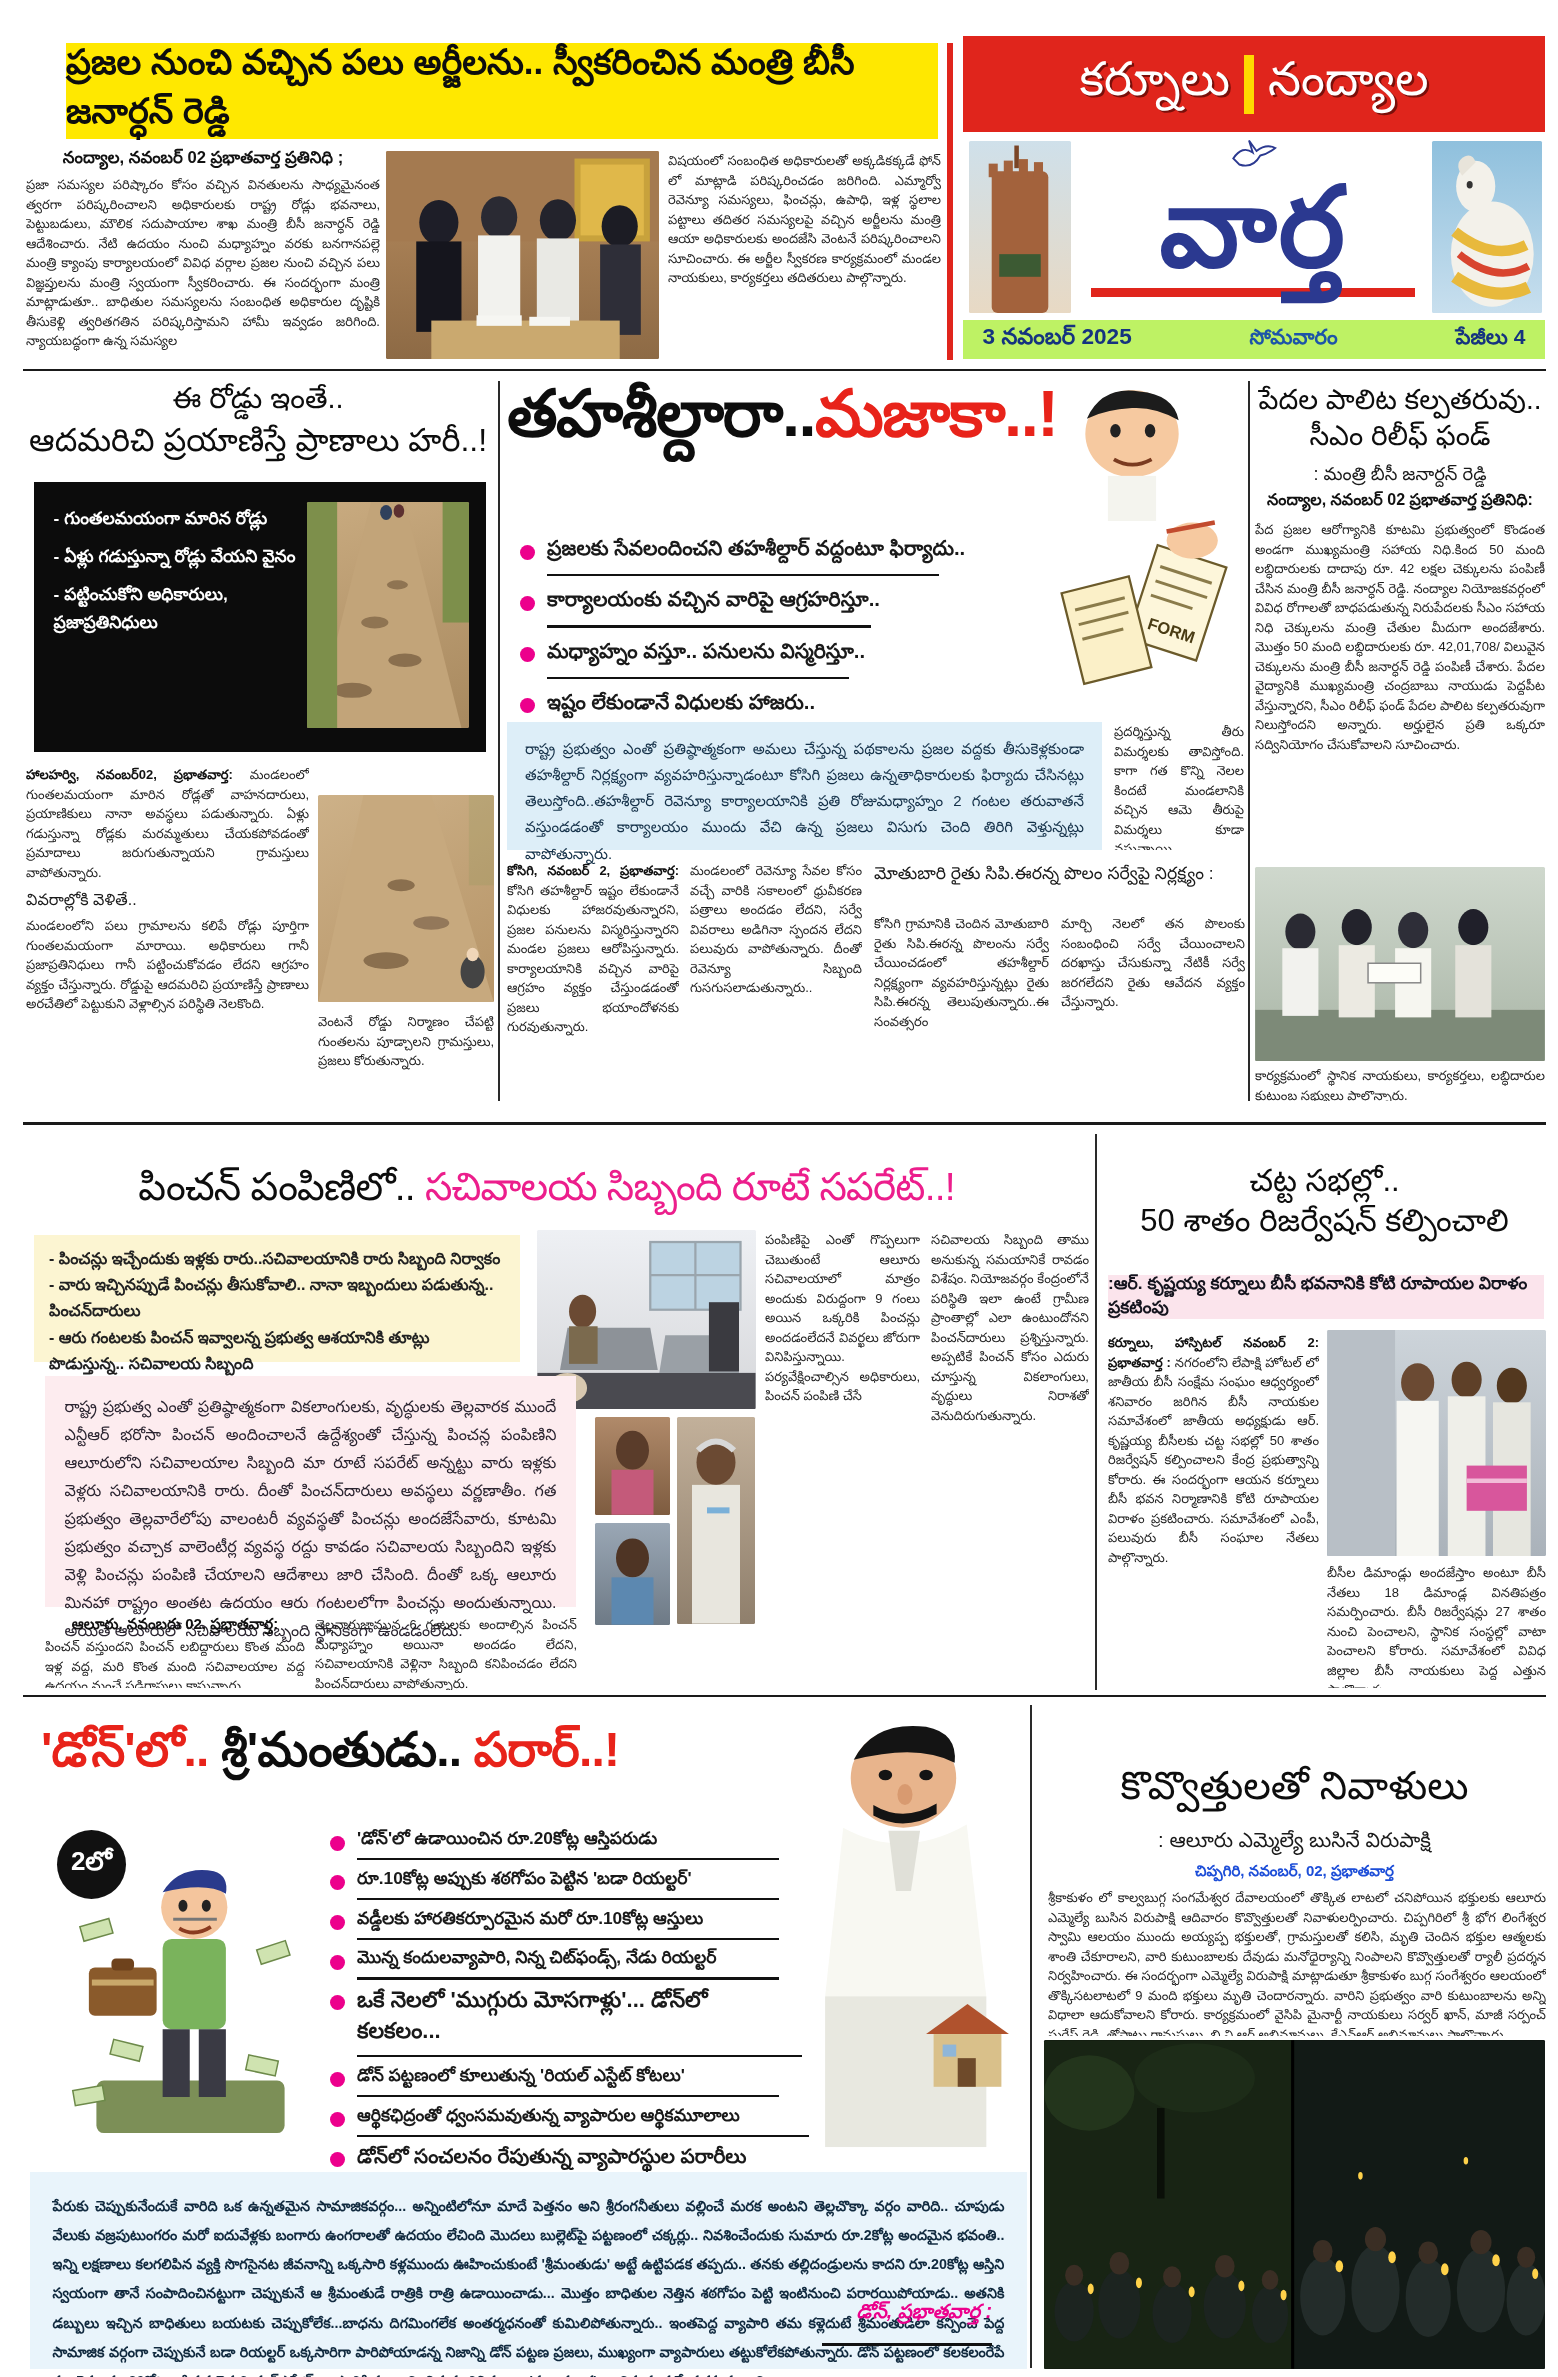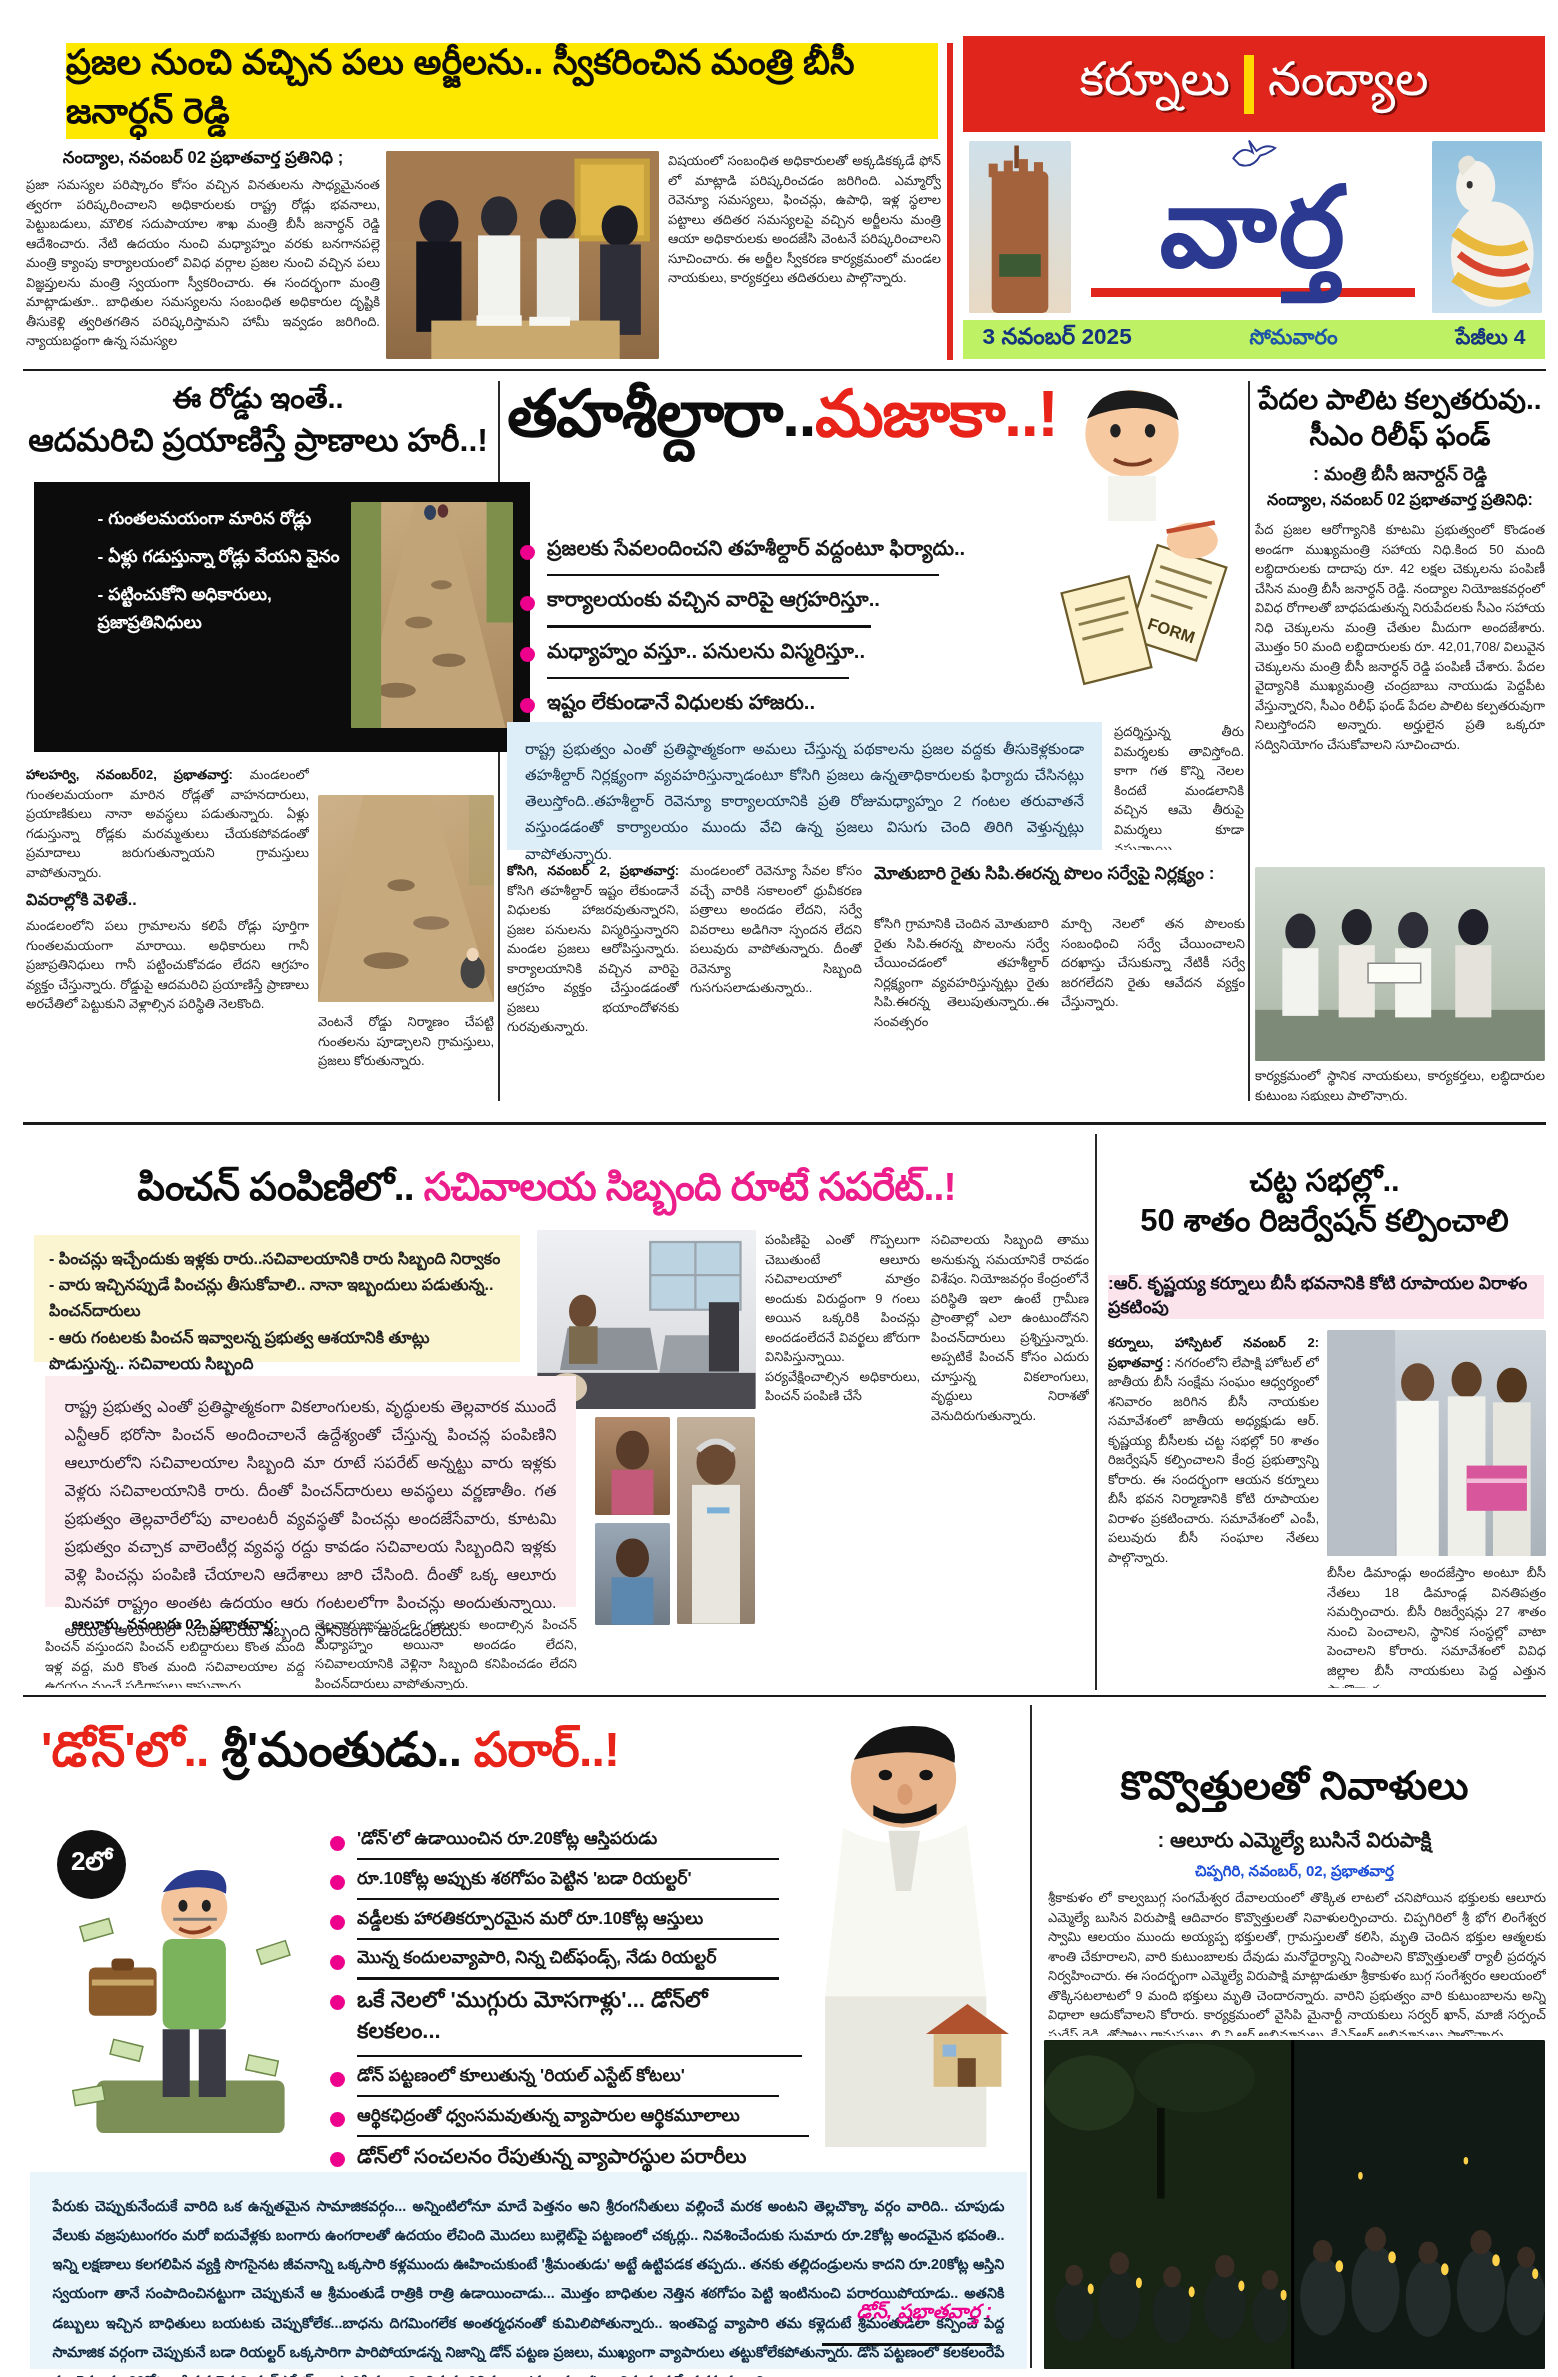--- a/index.html
+++ b/index.html
@@ -7,7 +7,7 @@
         font-family:"Liberation Sans","DejaVu Sans",sans-serif;color:#1a1a1a;overflow:hidden;}
   .abs{position:absolute;}
   .center{text-align:center;}
-  .bold{font-weight:bold;}
+  .bold{font-weight:normal;}
   .body-text{font-size:13px;line-height:1.5;text-align:justify;color:#1e1e1e;overflow:hidden;}
   .dateline{font-weight:bold;color:#111;}
   .hrule{background:#1a1a1a;}

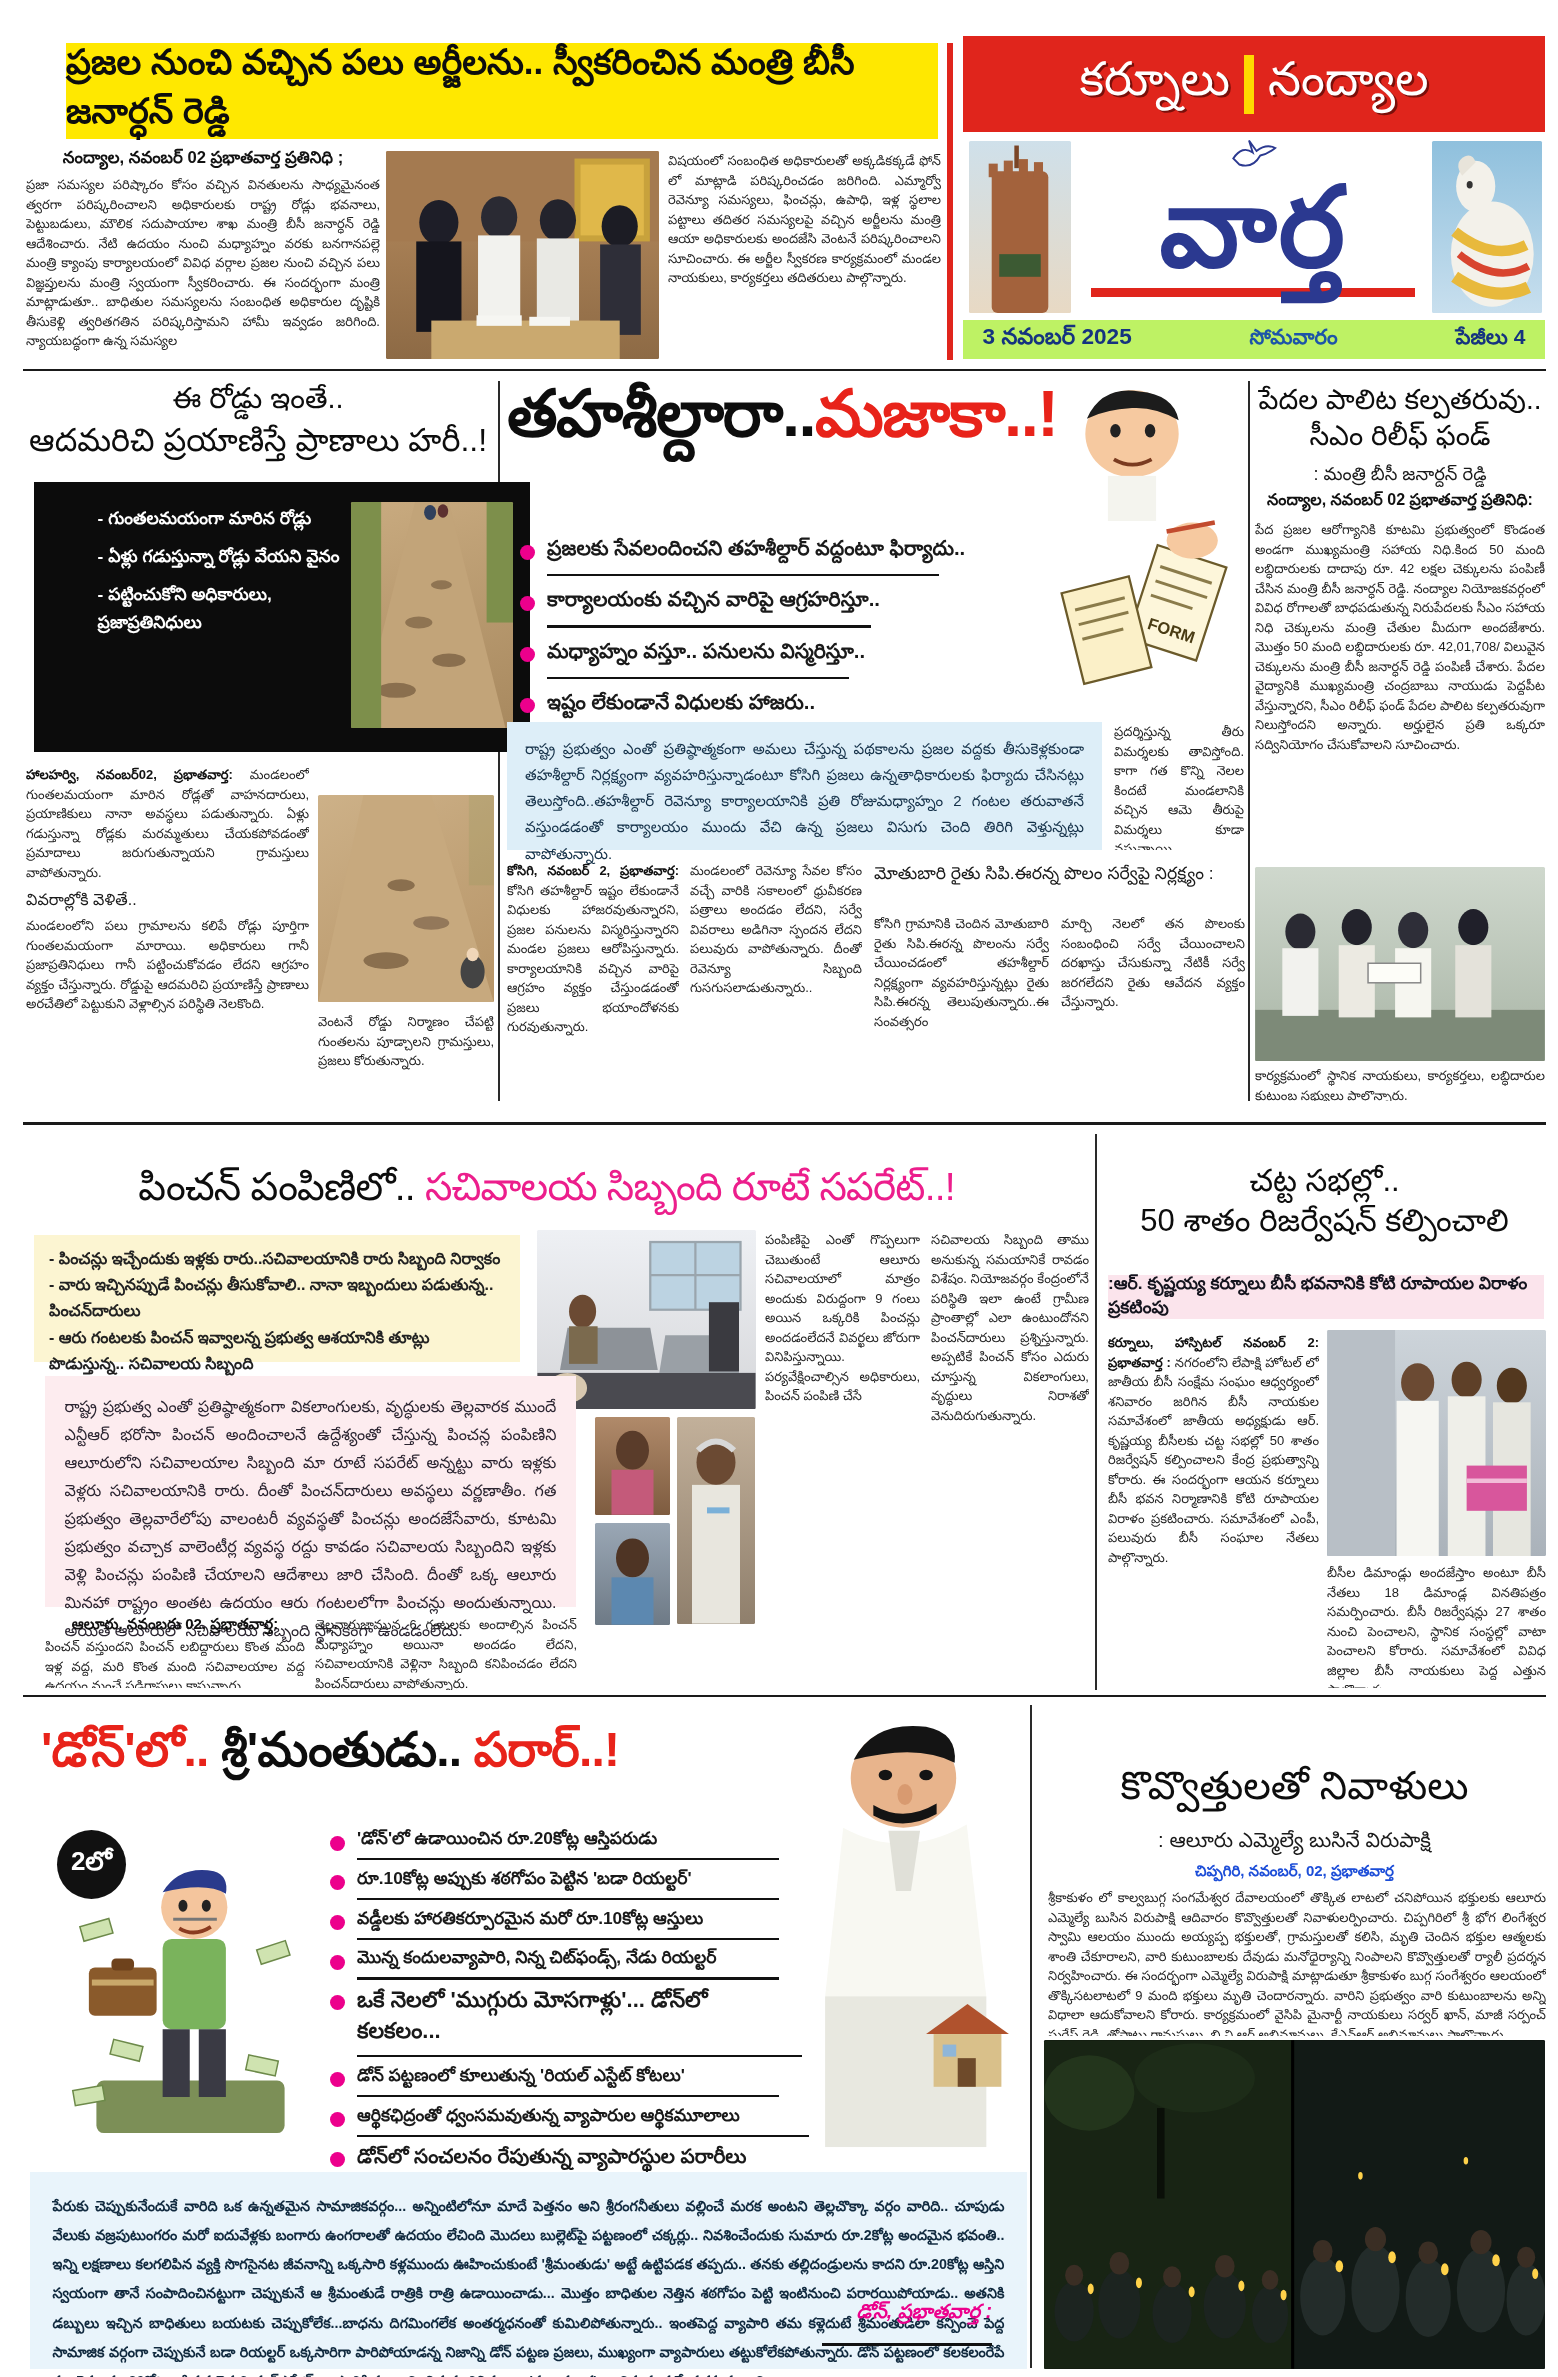--- a/index.html
+++ b/index.html
@@ -34,7 +34,7 @@
   .hl-red{color:#e8231a;}
   .hl-pink{color:#ec1e8c;}
   
-  #road-box{left:34px;top:482px;width:452px;height:270px;background:#0c0c0c;color:#fff;display:flex;padding-left:44px;}
+  #road-box{left:34px;top:482px;width:452px;height:270px;background:#0c0c0c;color:#fff;display:flex;}
   #road-box .pts{flex:1;padding:22.6px 7.5px 7.5px 19.6px;}
   #road-box .pts div{font-size:17.3px;font-weight:bold;line-height:1.6;margin-bottom:10.6px;}
   

